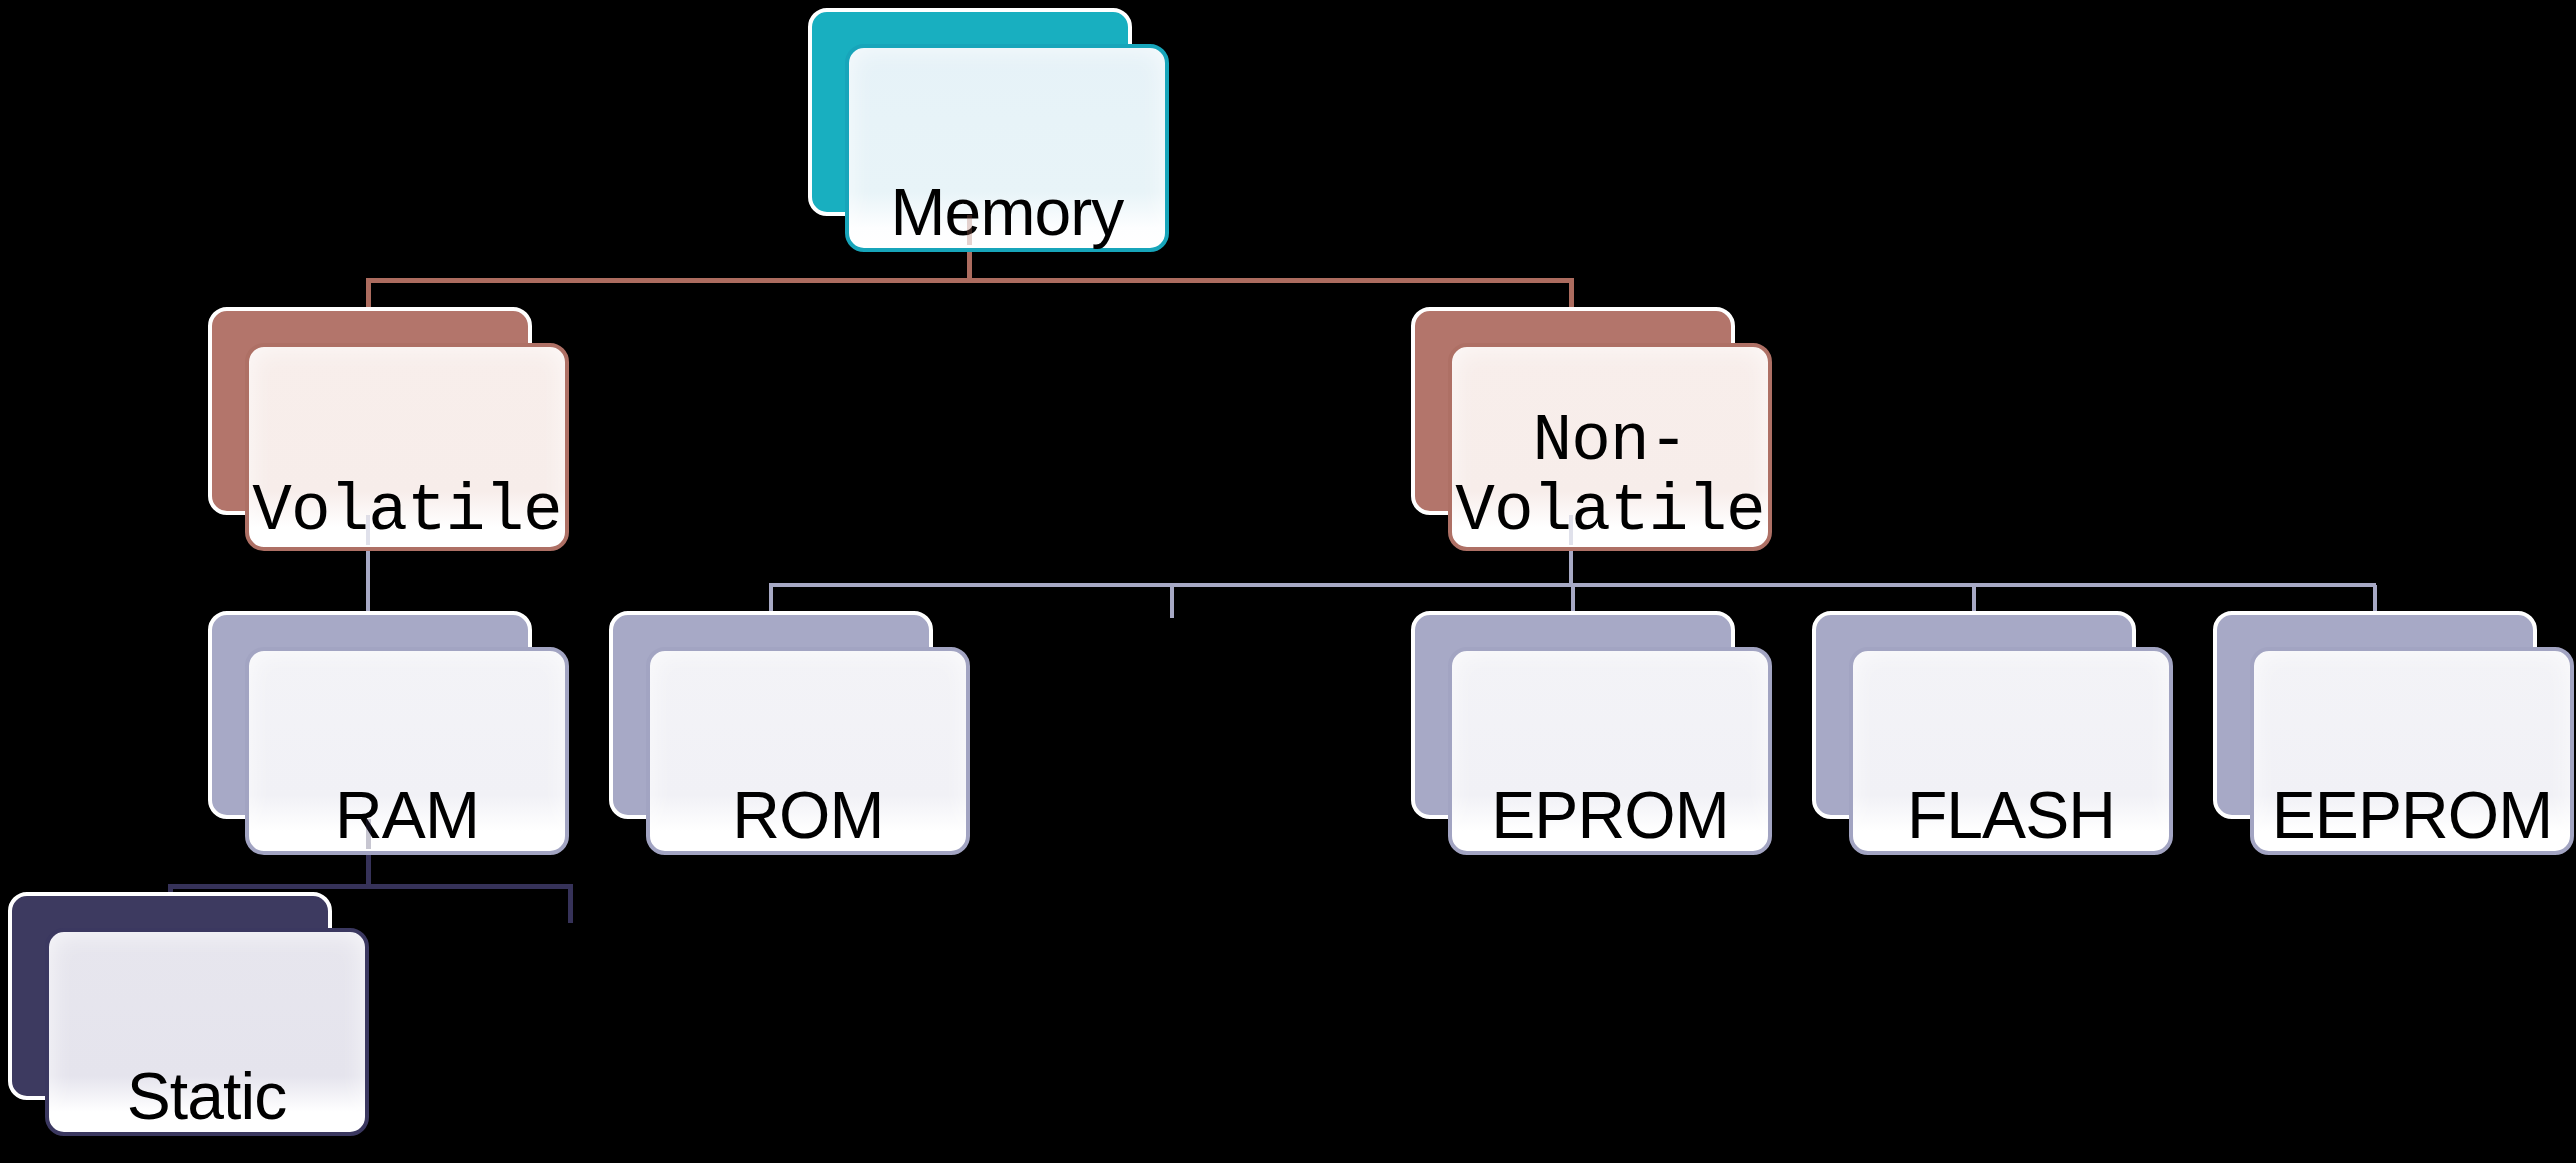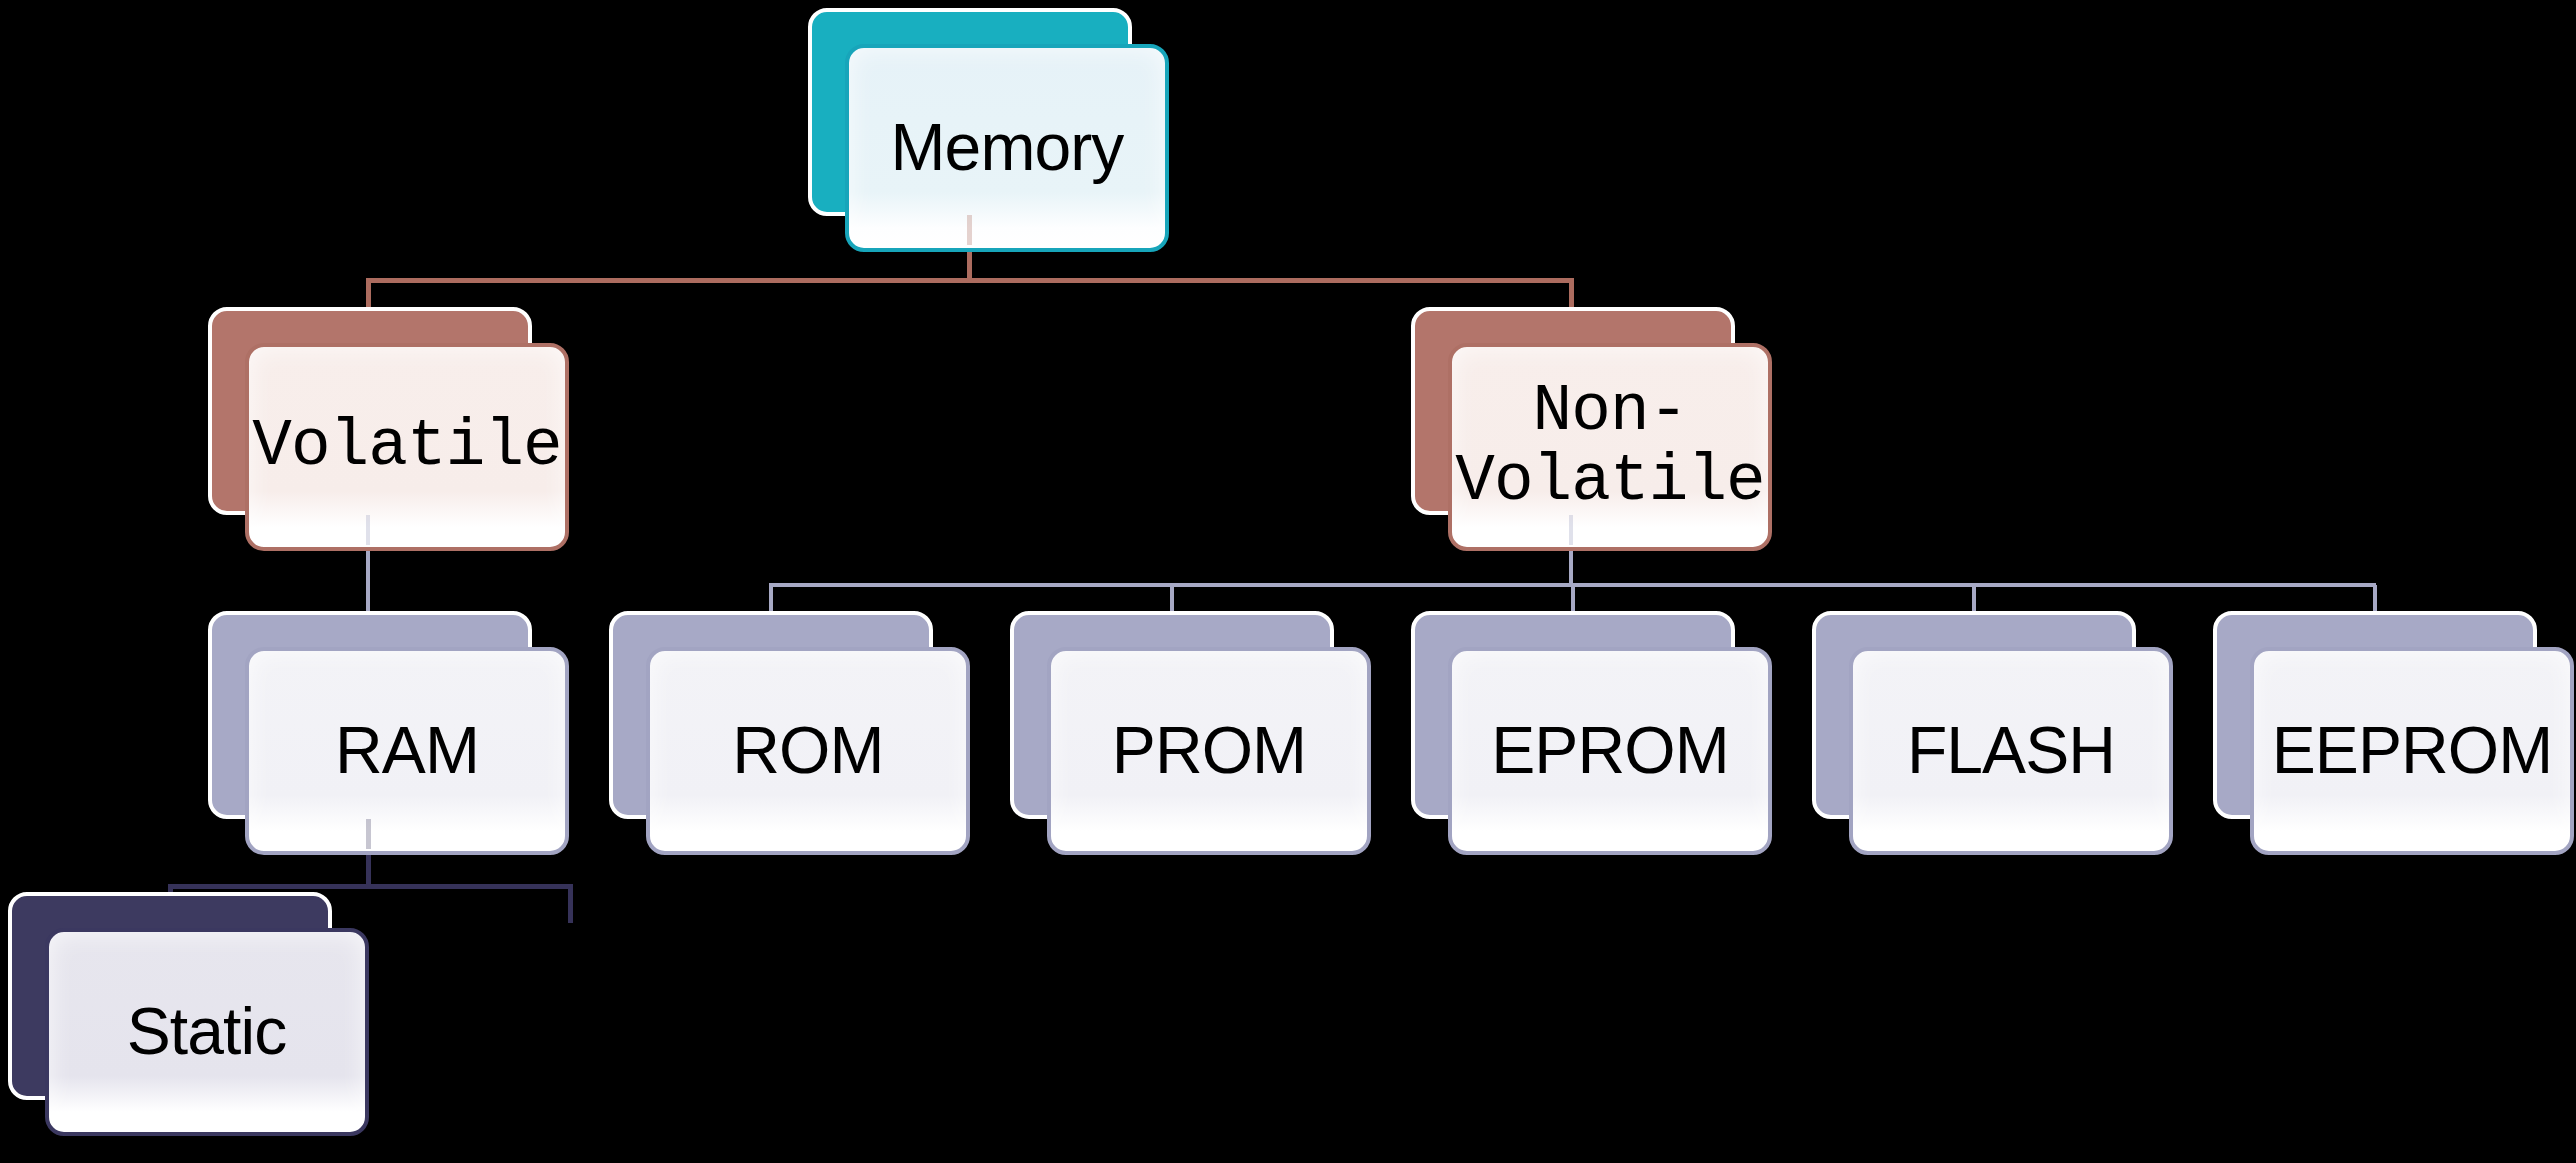--- a/index.html
+++ b/index.html
@@ -24,7 +24,7 @@
   .front{
     position:absolute;left:37px;top:36px;width:324px;height:208px;
     border-radius:19px;border:4.7px solid #888;box-sizing:border-box;
-    display:flex;align-items:center;justify-content:center;text-align:center;
+    display:flex;align-items:flex-end;justify-content:center;text-align:center;
     box-shadow:inset 0 0 26px rgba(255,255,255,.75);
   }
   .label{

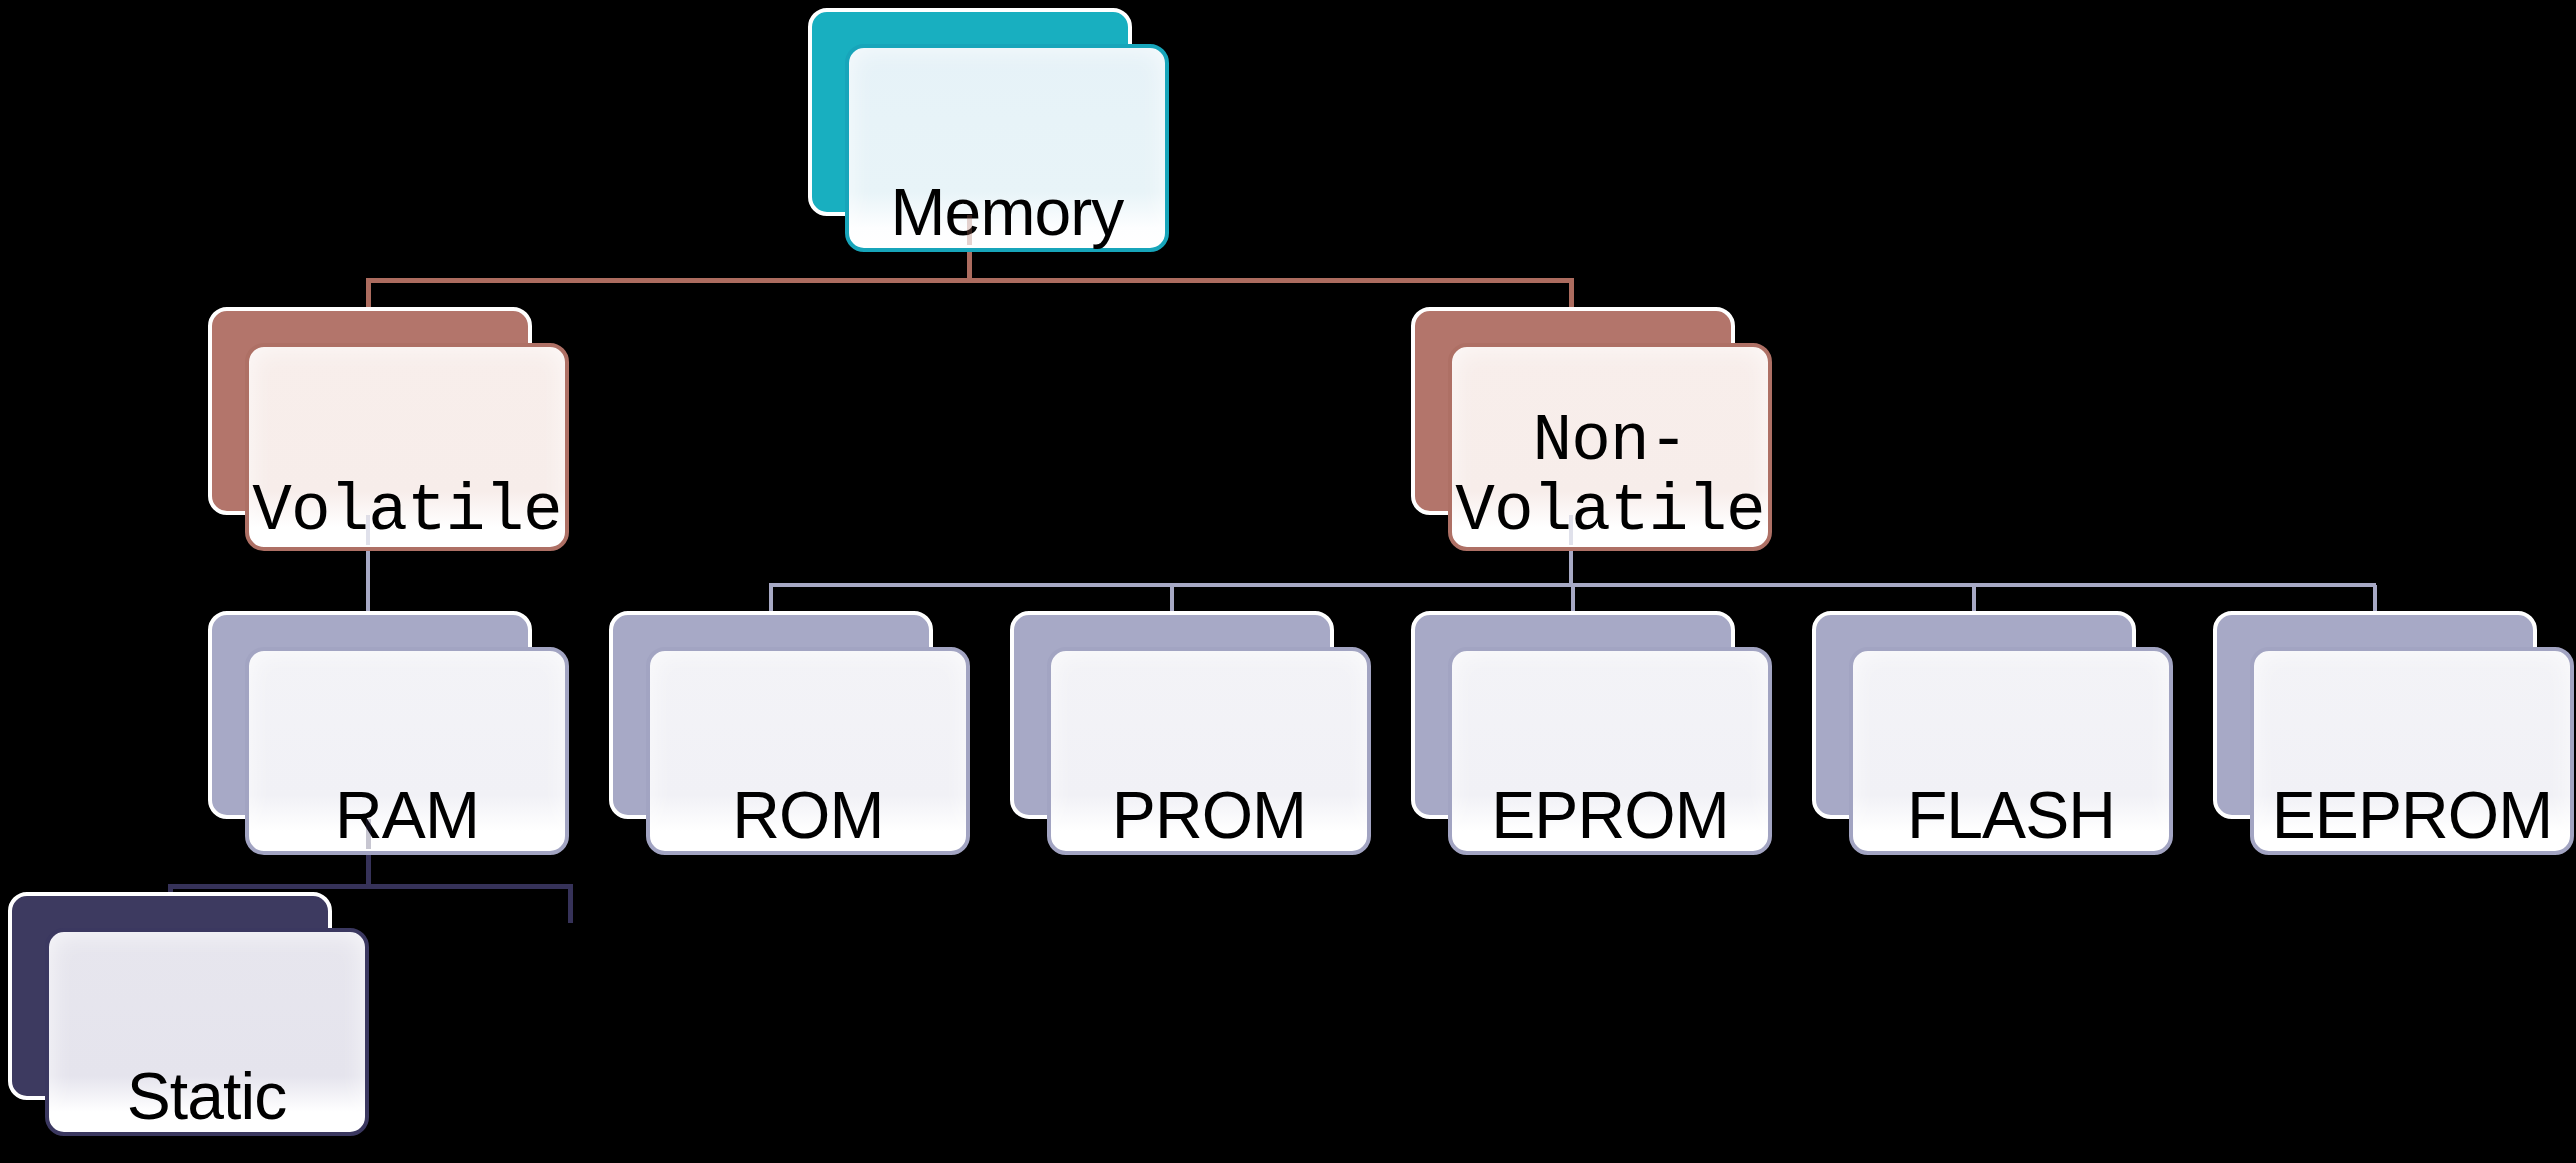--- a/index.html
+++ b/index.html
@@ -102,12 +102,6 @@
     </div>
   </div>
 
-  <div class="node lv-3" style="left:1010px;top:611px">
-    <div class="back"></div>
-    <div class="front">
-      <span class="label">PROM</span>
-    </div>
-  </div>
 
   <div class="node lv-3" style="left:1411px;top:611px">
     <div class="back"></div>

